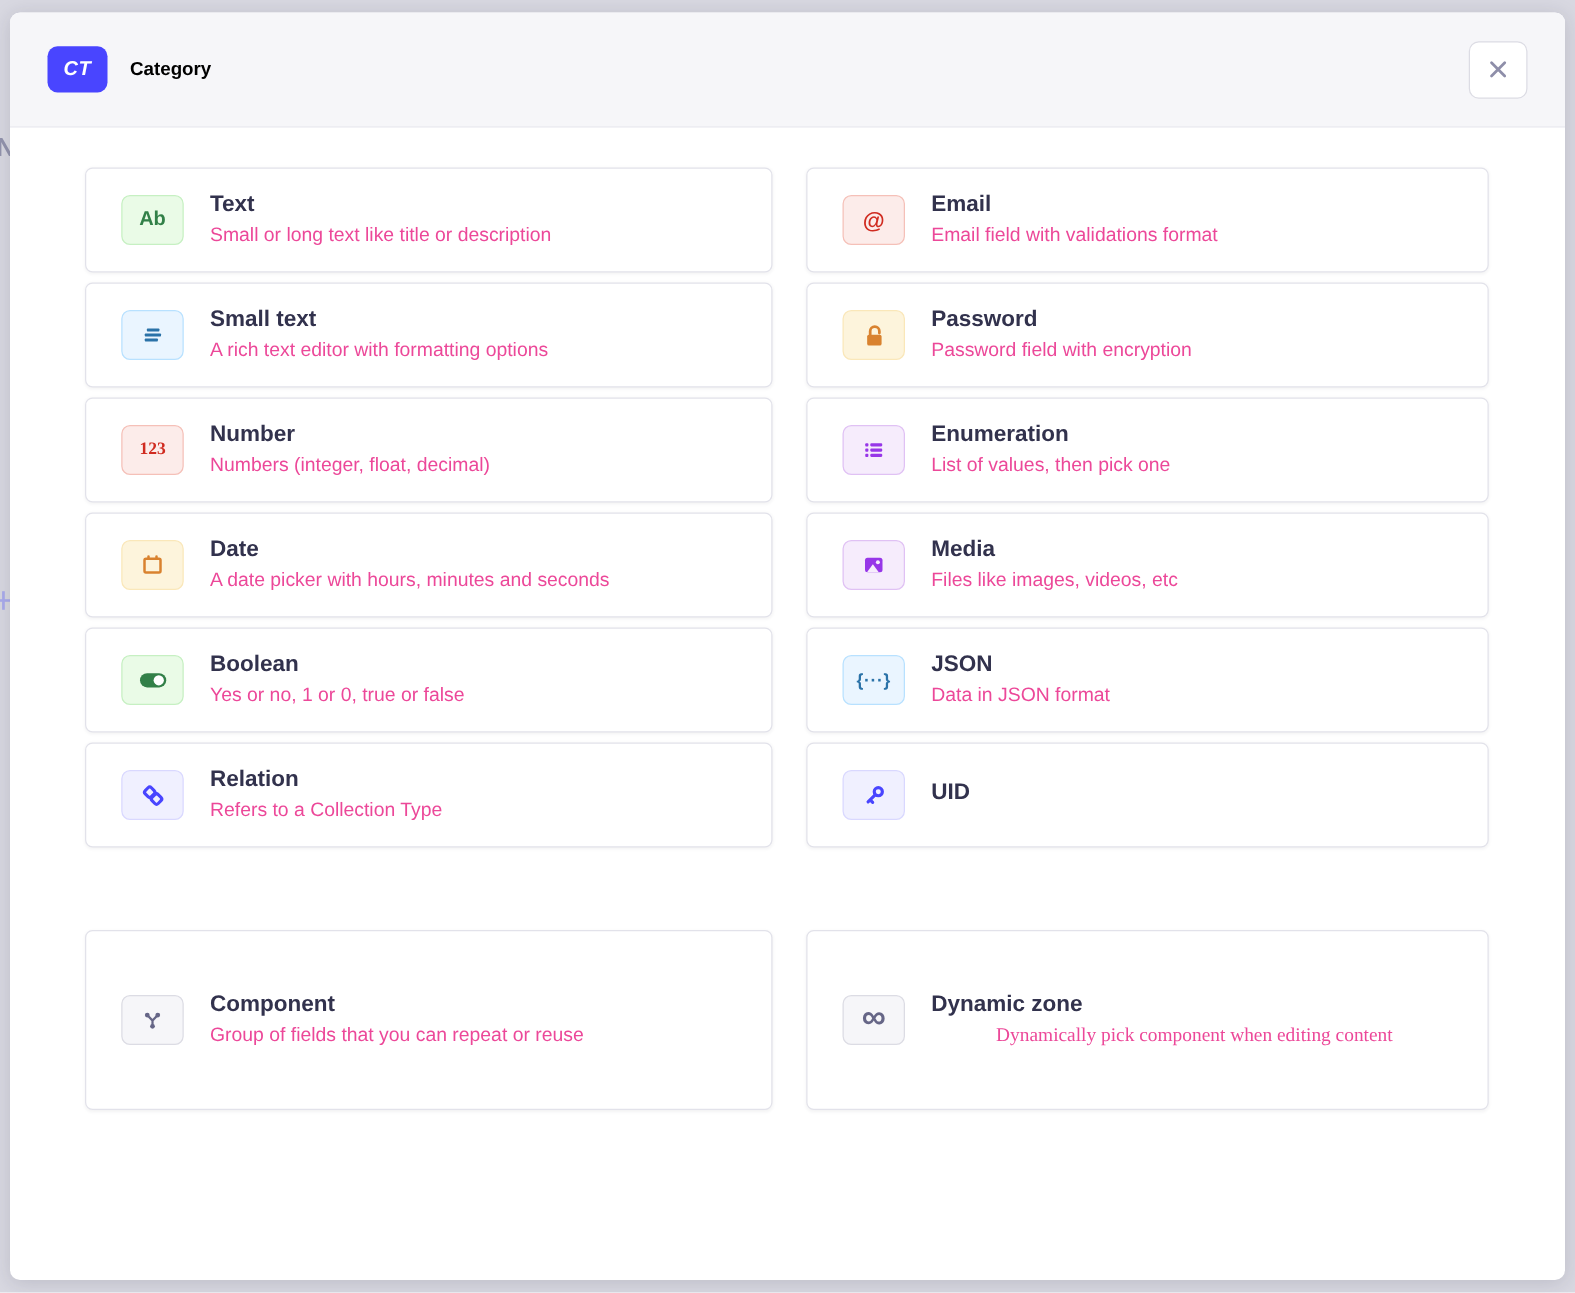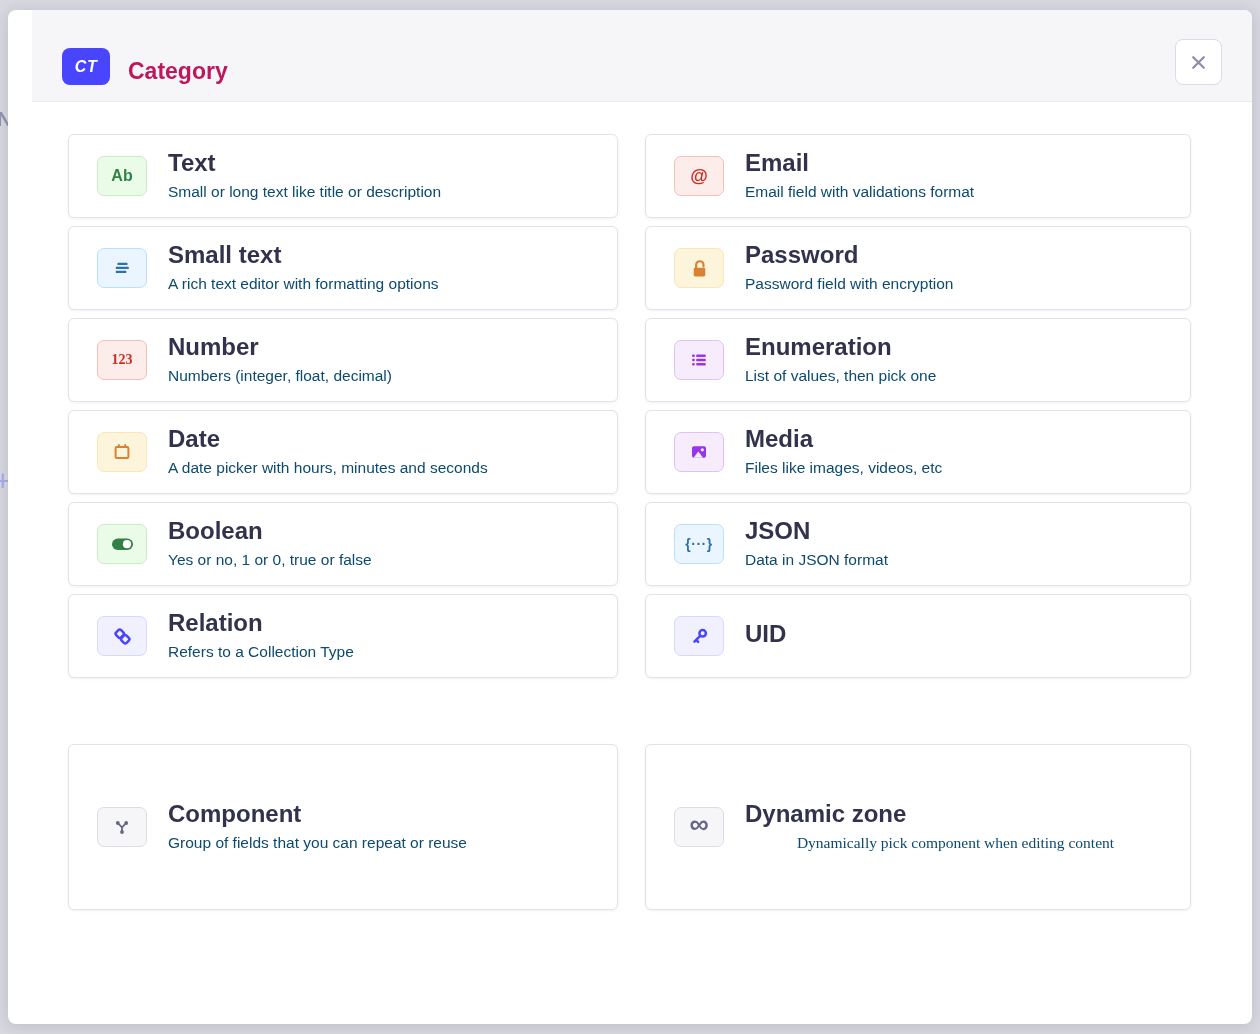--- a/index.html
+++ b/index.html
@@ -25,7 +25,7 @@
   
   .modal-header {
     flex: 0 0 92px; background: #f6f6f9; border-bottom: 1px solid #eaeaef;
-    display: flex; align-items: flex-end; padding: 16px 30px; margin-left: 24px;
+    display: flex; align-items: center; padding: 4px 30px;
   }
   .ct-badge {
     width: 48px; height: 37px; background: #4945ff; border-radius: 8px;

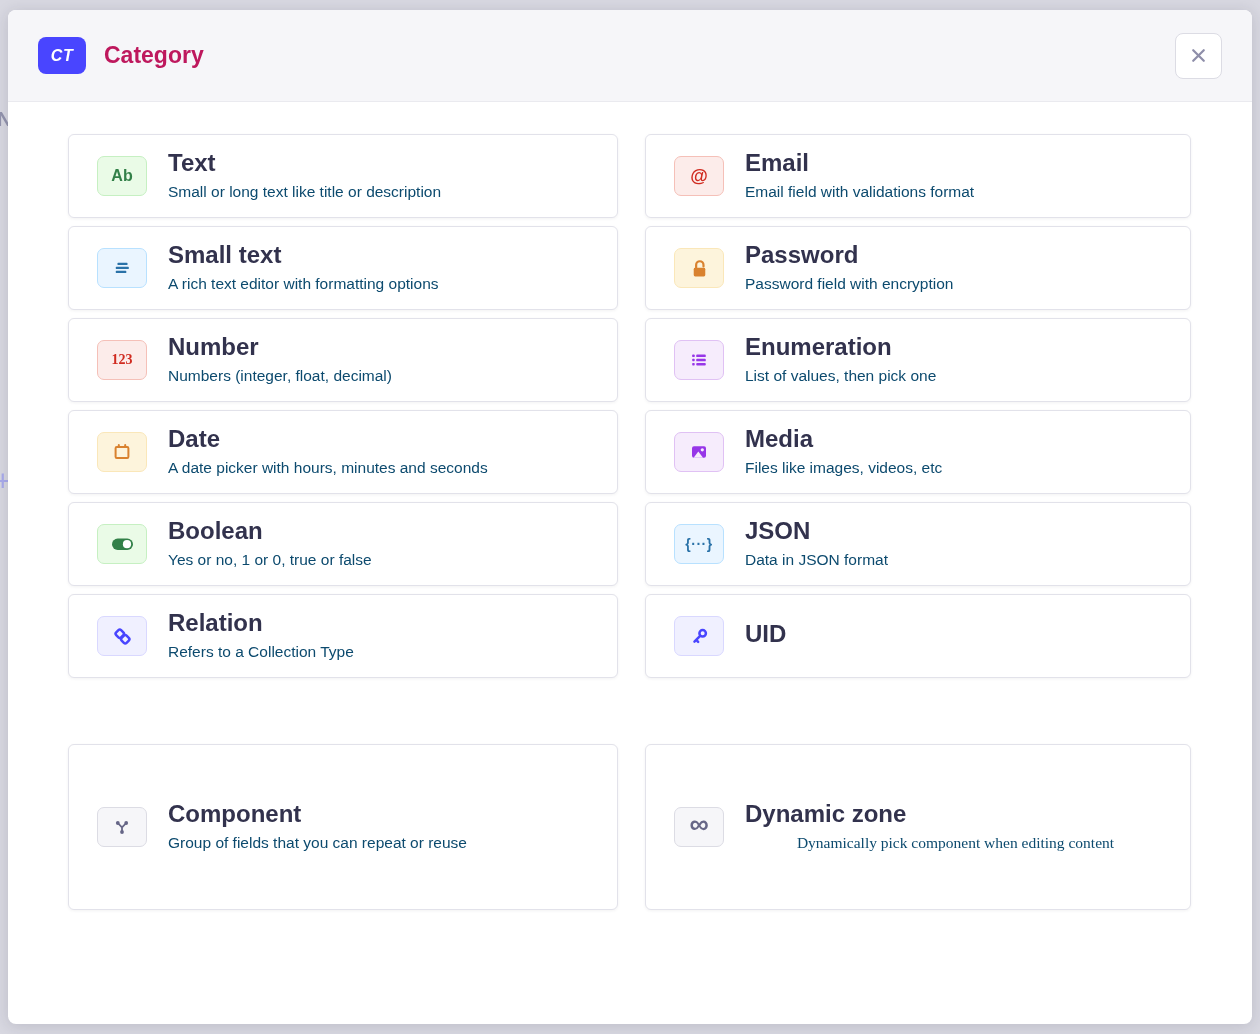--- a/index.html
+++ b/index.html
@@ -32,7 +32,7 @@
     color: #ffffff; font-weight: 700; font-style: italic; font-size: 16px;
     display: flex; align-items: center; justify-content: center; letter-spacing: .5px;
   }
-  .header-title { margin-left: 18px; font-size: 23px; font-weight: 700; color: #be185d; }
+  .header-title { margin-left: 18px; font-size: 15px; font-weight: 700; color: #000000; }
   .close-btn {
     margin-left: auto; width: 47px; height: 46px; background: #ffffff;
     border: 1px solid #dcdce4; border-radius: 8px; cursor: pointer;

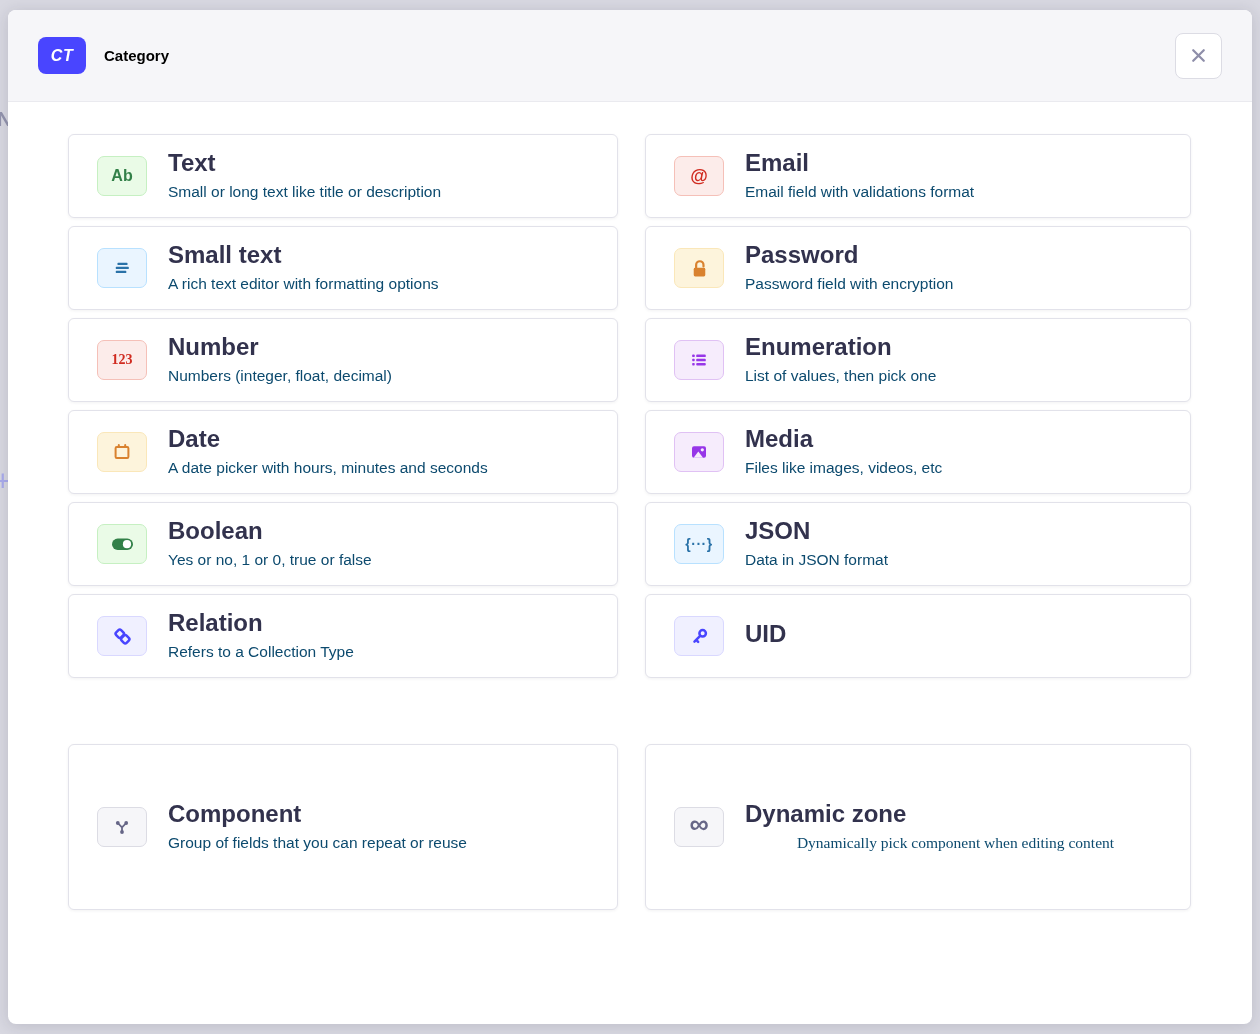--- a/index.html
+++ b/index.html
@@ -74,7 +74,7 @@
   .glyph-inf  { font-size: 27px; line-height: .8; padding-bottom: 4px; }
 
   .cardtext { flex: 1; margin-left: 21px; }
-  .cardtitle { font-size: 24px; font-weight: 700; color: #32324d; margin-bottom: 5px; }
+  .cardtitle { font-size: 18px; font-weight: 700; color: #32324d; margin-bottom: 5px; }
   .carddesc  { font-size: 15.5px; color: #0c4a6e; line-height: 1.35; }
   .desc-center { text-align: center; max-width: 345px; margin: 0 auto; font-family: Liberation Serif, serif; }
 </style>

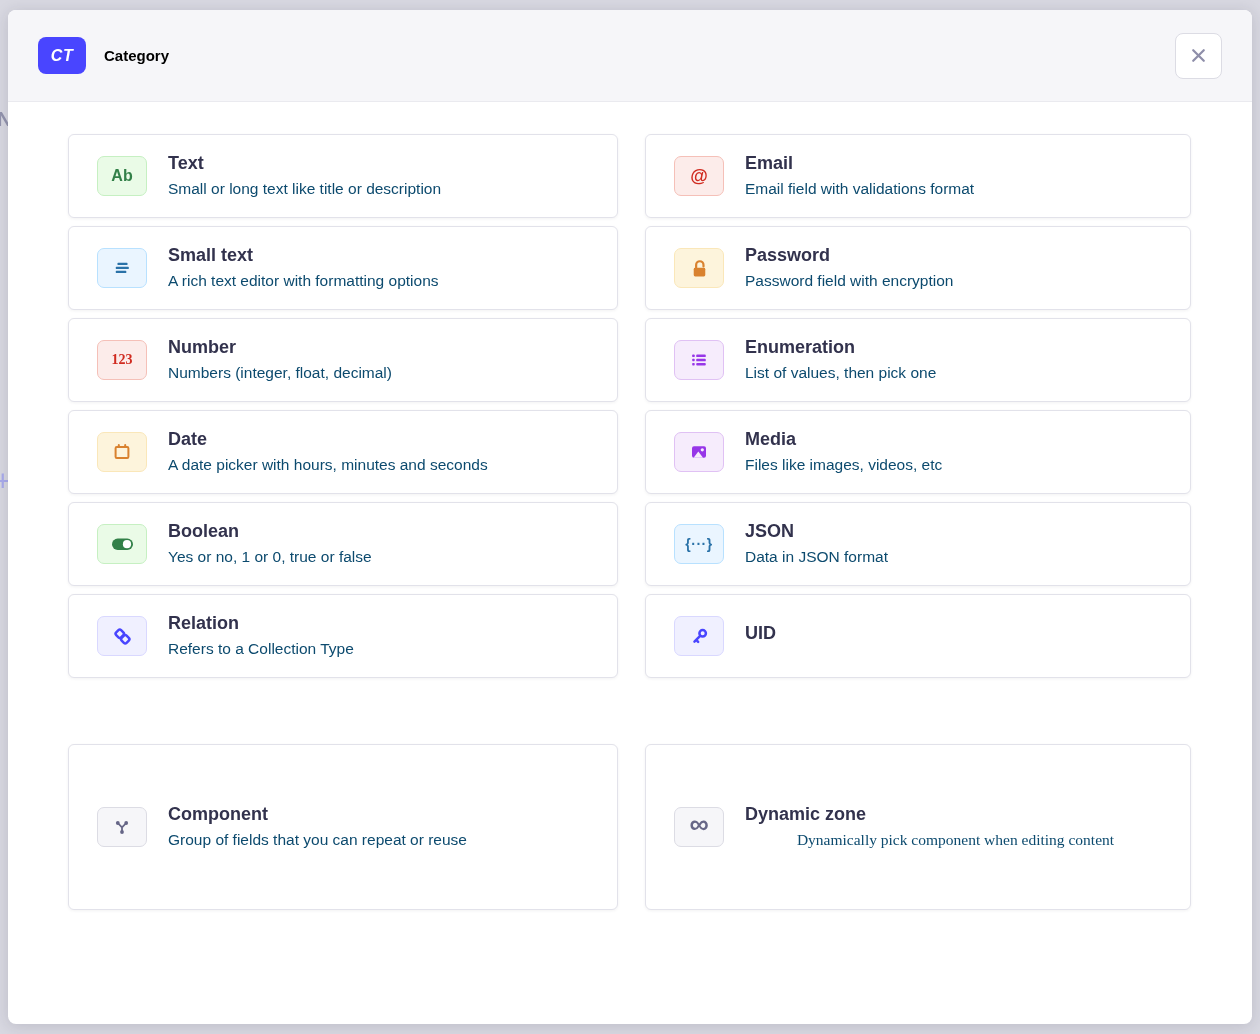--- a/index.html
+++ b/index.html
@@ -75,7 +75,7 @@
 
   .cardtext { flex: 1; margin-left: 21px; }
   .cardtitle { font-size: 18px; font-weight: 700; color: #32324d; margin-bottom: 5px; }
-  .carddesc  { font-size: 15.5px; color: #0c4a6e; line-height: 1.35; }
+  .carddesc  { font-size: 15.5px; color: #ec4899; line-height: 1.35; }
   .desc-center { text-align: center; max-width: 345px; margin: 0 auto; font-family: Liberation Serif, serif; }
 </style>
 </head>

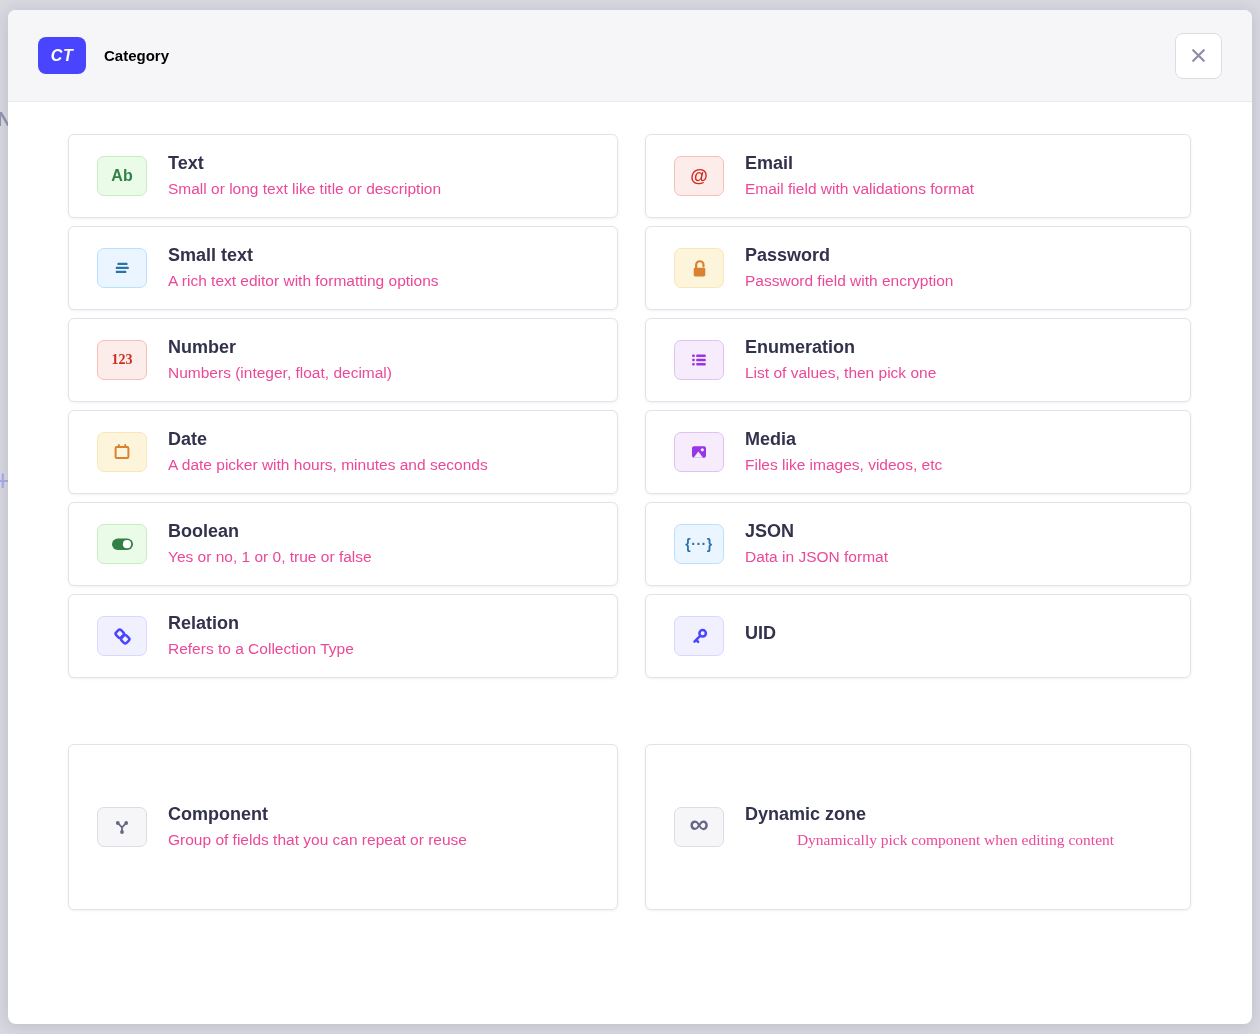--- a/index.html
+++ b/index.html
@@ -52,7 +52,7 @@
     padding: 0 24px 0 28px; cursor: pointer;
     box-shadow: 0 1px 3px rgba(33,33,52,0.06);
   }
-  .card.tall { height: 166px; }
+  .card.tall { height: 144px; }
   .iconbox {
     flex: 0 0 auto; width: 50px; height: 40px; border-radius: 7px;
     border: 1px solid transparent;

